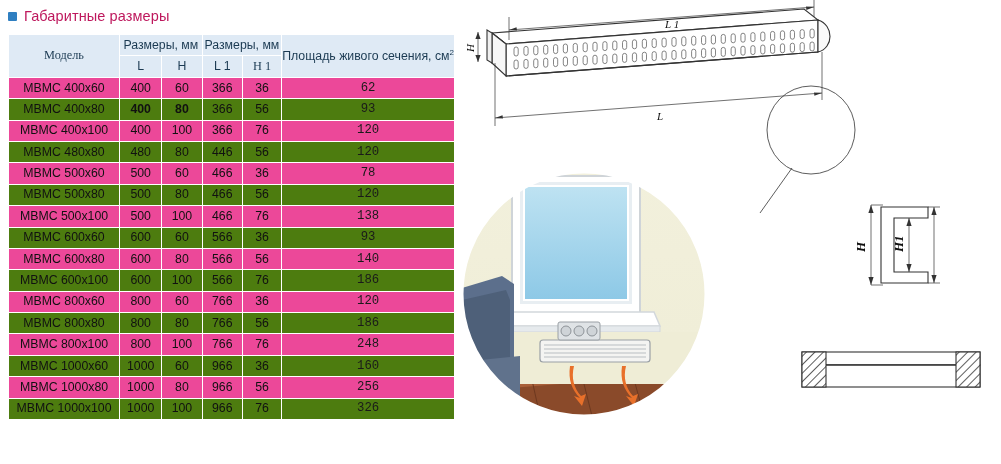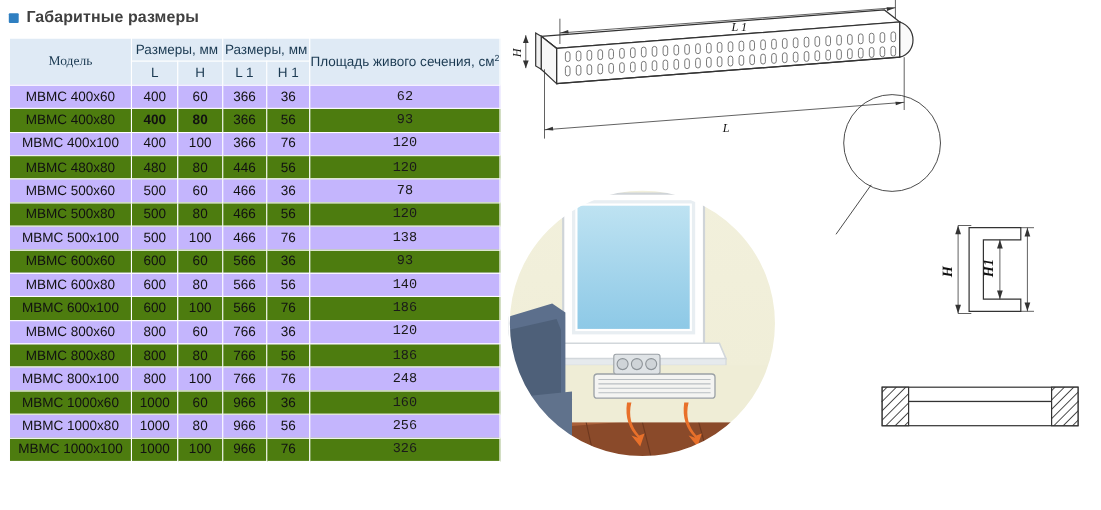--- a/index.html
+++ b/index.html
@@ -23,7 +23,7 @@
     border-radius:1px;
   }
   .header .title{
-    font-size:14.5px;font-weight:bold;color:#404040;letter-spacing:.1px;
+    font-size:14.5px;font-weight:normal;color:#be185d;letter-spacing:.1px;
   }
 
   

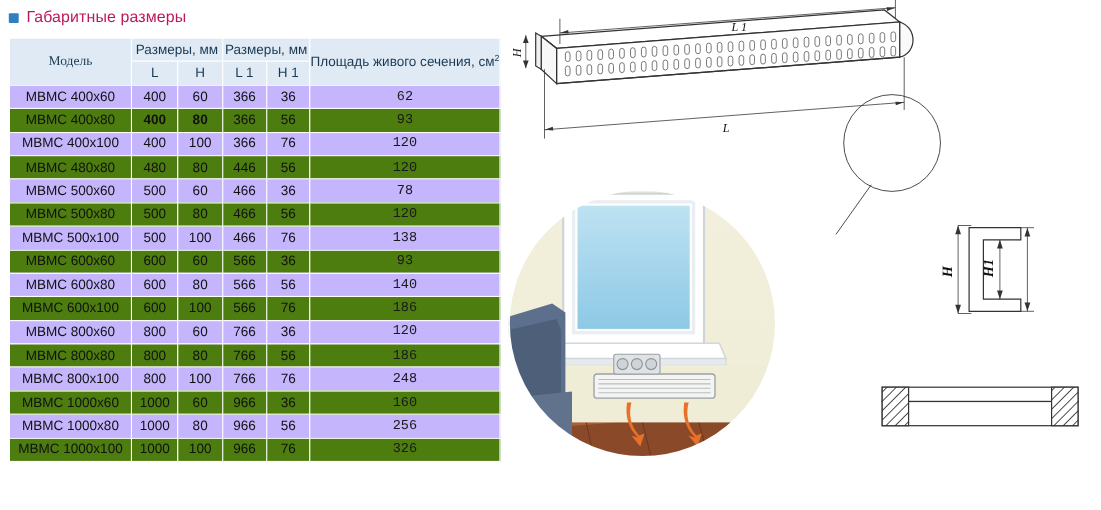--- a/index.html
+++ b/index.html
@@ -51,7 +51,7 @@
   .th-l{width:47px;}
   .th-h{width:47px;}
   .th-l1{width:43px;}
-  .th-h1{width:42px;}
+  .th-h1{width:42px;font-family:Liberation Serif, serif;}
   .th-area{width:125px;}
 
   tbody tr.odd td{background:#c4b5fd;}

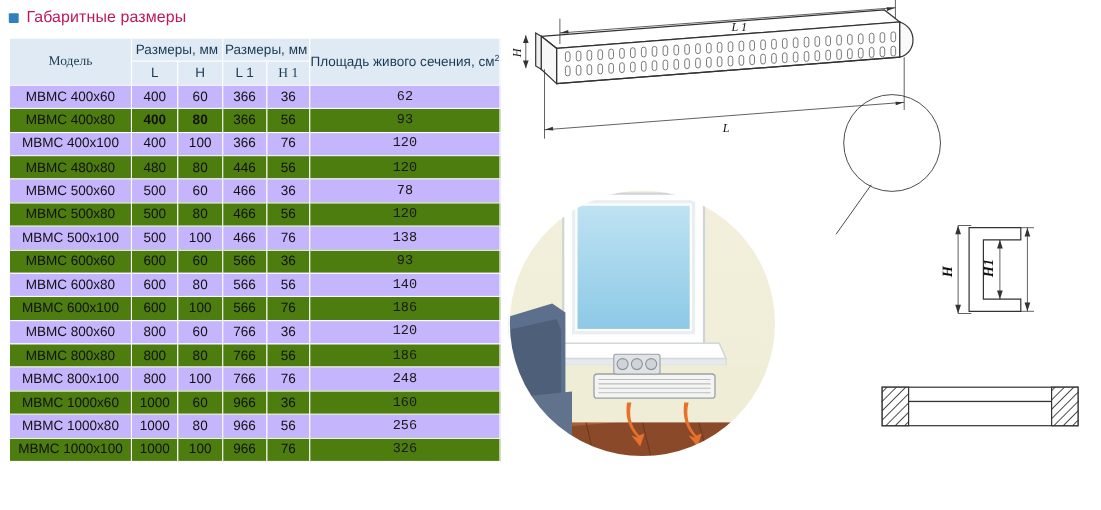--- a/index.html
+++ b/index.html
@@ -54,7 +54,7 @@
   .th-h1{width:42px;font-family:Liberation Serif, serif;}
   .th-area{width:125px;}
 
-  tbody tr.odd td{background:#c4b5fd;}
+  tbody tr.odd td{background:#ec4899;}
   tbody tr.even td{background:#4d7c0f;}
   tbody td.model{text-align:center;color:#111;font-size:12.3px;}
   tbody td.num{color:#111;font-size:12.3px;}

